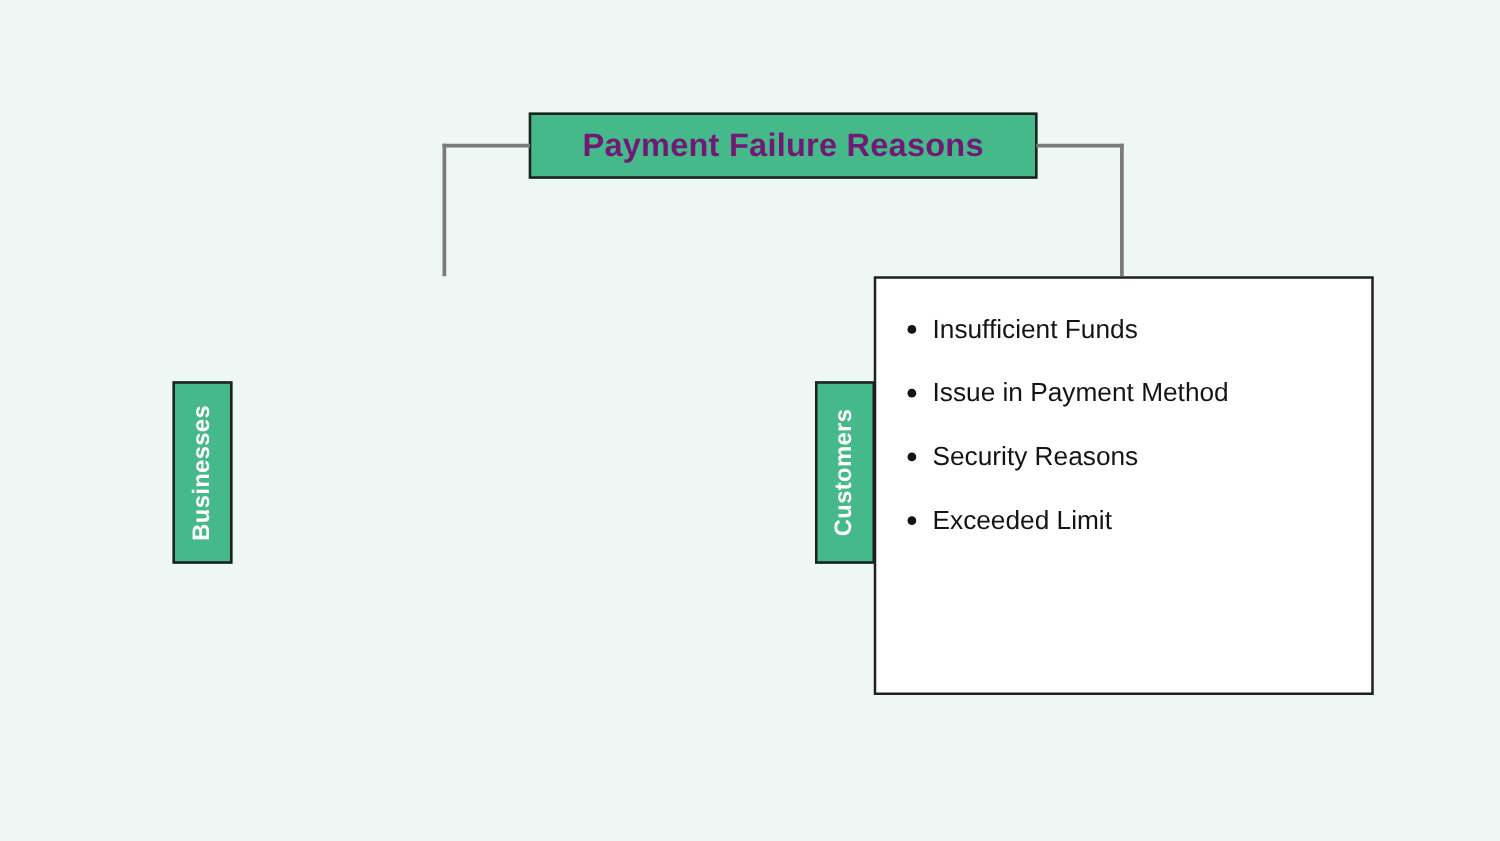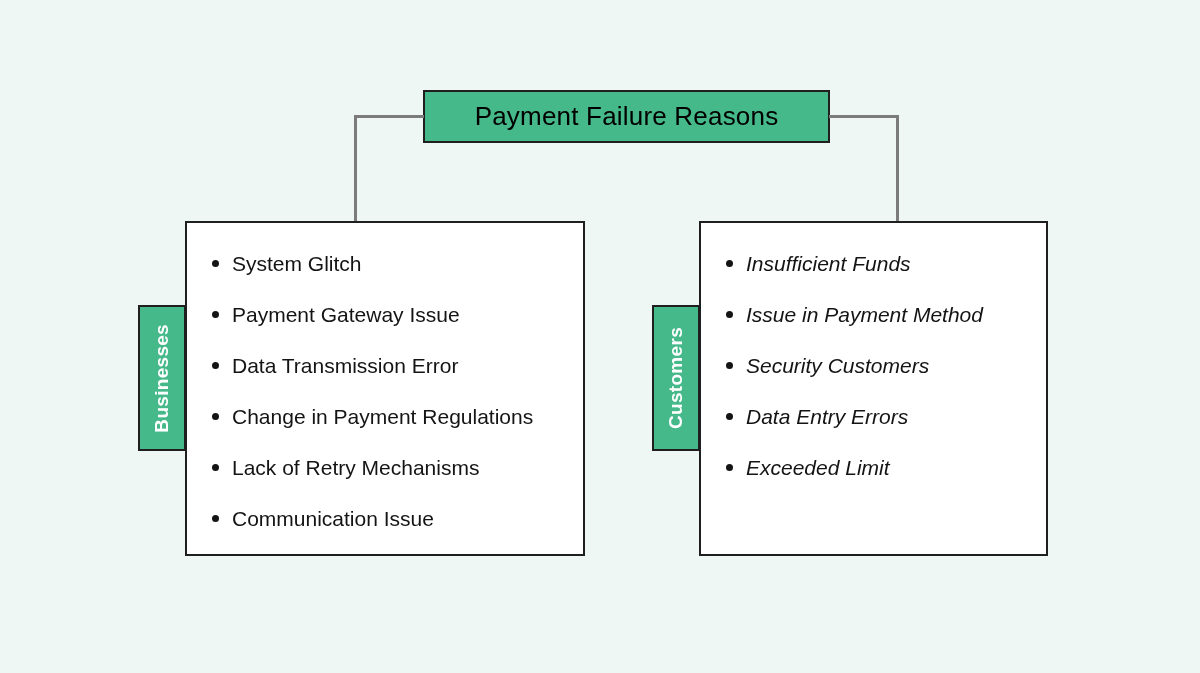--- a/index.html
+++ b/index.html
@@ -35,9 +35,9 @@
     justify-content: center;
   }
   .title-text {
-    color: #000000;
+    color: #701a75;
     font-size: 26px;
-    font-weight: normal;
+    font-weight: bold;
     letter-spacing: 0.2px;
     white-space: nowrap;
   }

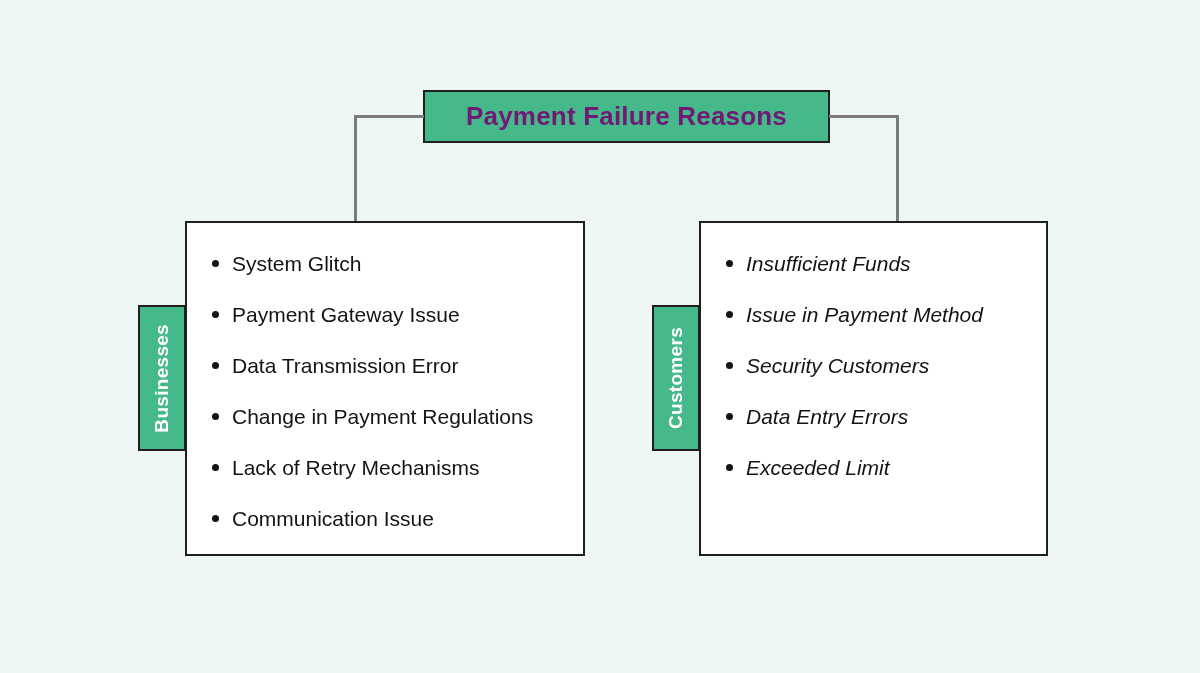--- a/index.html
+++ b/index.html
@@ -133,16 +133,6 @@
   <div class="conn conn-h conn-right-h"></div>
   <div class="conn conn-v conn-right-v"></div>
 
-  <div class="panel panel-left">
-    <ul class="panel-list">
-      <li>System Glitch</li>
-      <li>Payment Gateway Issue</li>
-      <li>Data Transmission Error</li>
-      <li>Change in Payment Regulations</li>
-      <li>Lack of Retry Mechanisms</li>
-      <li>Communication Issue</li>
-    </ul>
-  </div>
   <div class="side-tab side-tab-left">
     <span class="side-tab-text">Businesses</span>
   </div>

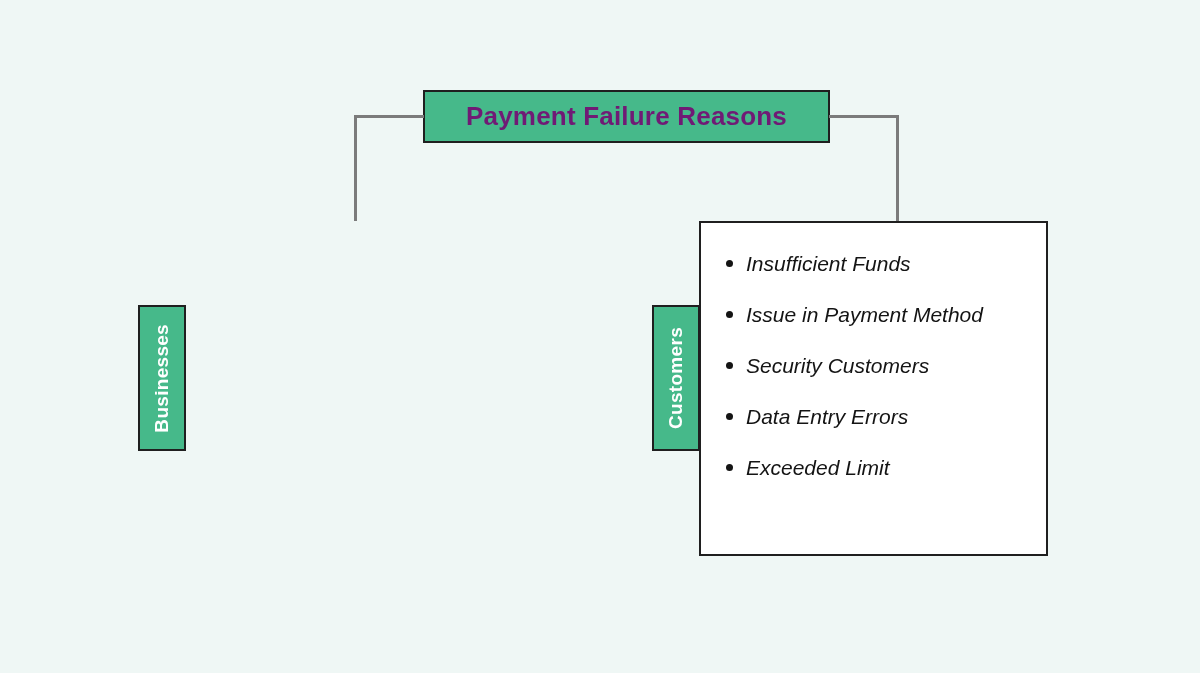--- a/index.html
+++ b/index.html
@@ -67,7 +67,7 @@
     box-sizing: border-box;
   }
   .panel-left  { left: 185px; width: 400px; }
-  .panel-right { left: 699px; width: 349px; font-style: italic; }
+  .panel-right { left: 699px; width: 400px; }
 
   .panel-list {
     list-style: none;

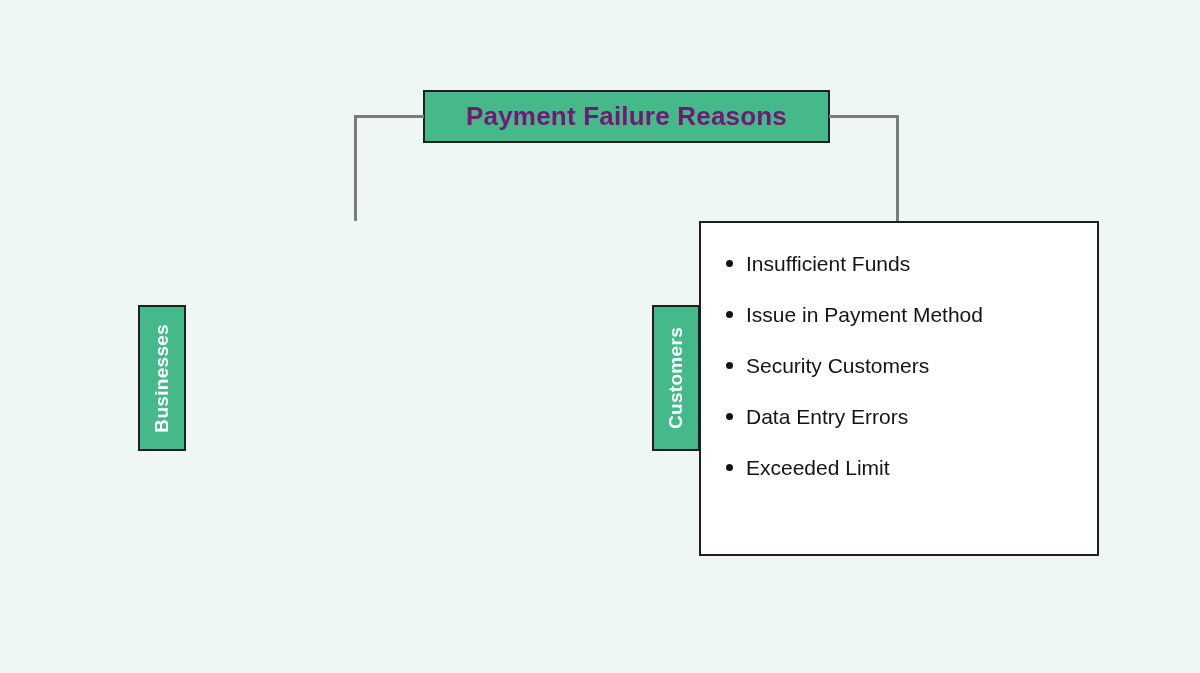--- a/index.html
+++ b/index.html
@@ -141,7 +141,7 @@
     <ul class="panel-list">
       <li>Insufficient Funds</li>
       <li>Issue in Payment Method</li>
-      <li>Security Customers</li>
+      <li>Security Reasons</li>
       <li>Data Entry Errors</li>
       <li>Exceeded Limit</li>
     </ul>

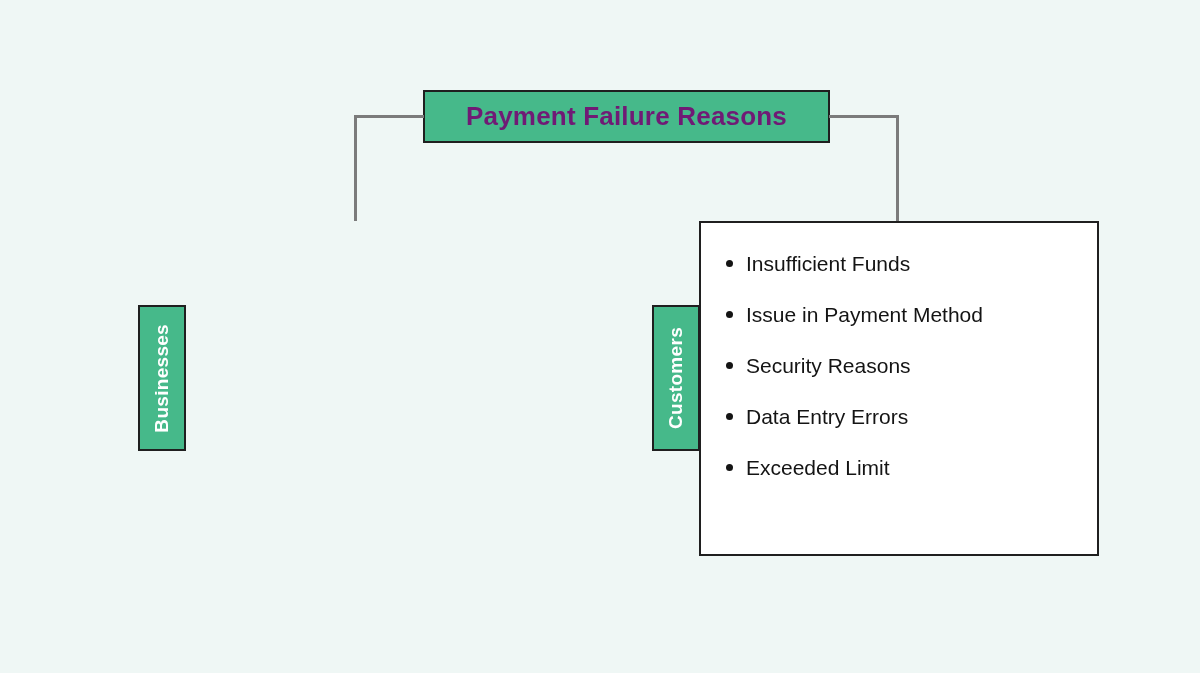--- a/index.html
+++ b/index.html
@@ -142,7 +142,6 @@
       <li>Insufficient Funds</li>
       <li>Issue in Payment Method</li>
       <li>Security Reasons</li>
-      <li>Data Entry Errors</li>
       <li>Exceeded Limit</li>
     </ul>
   </div>

